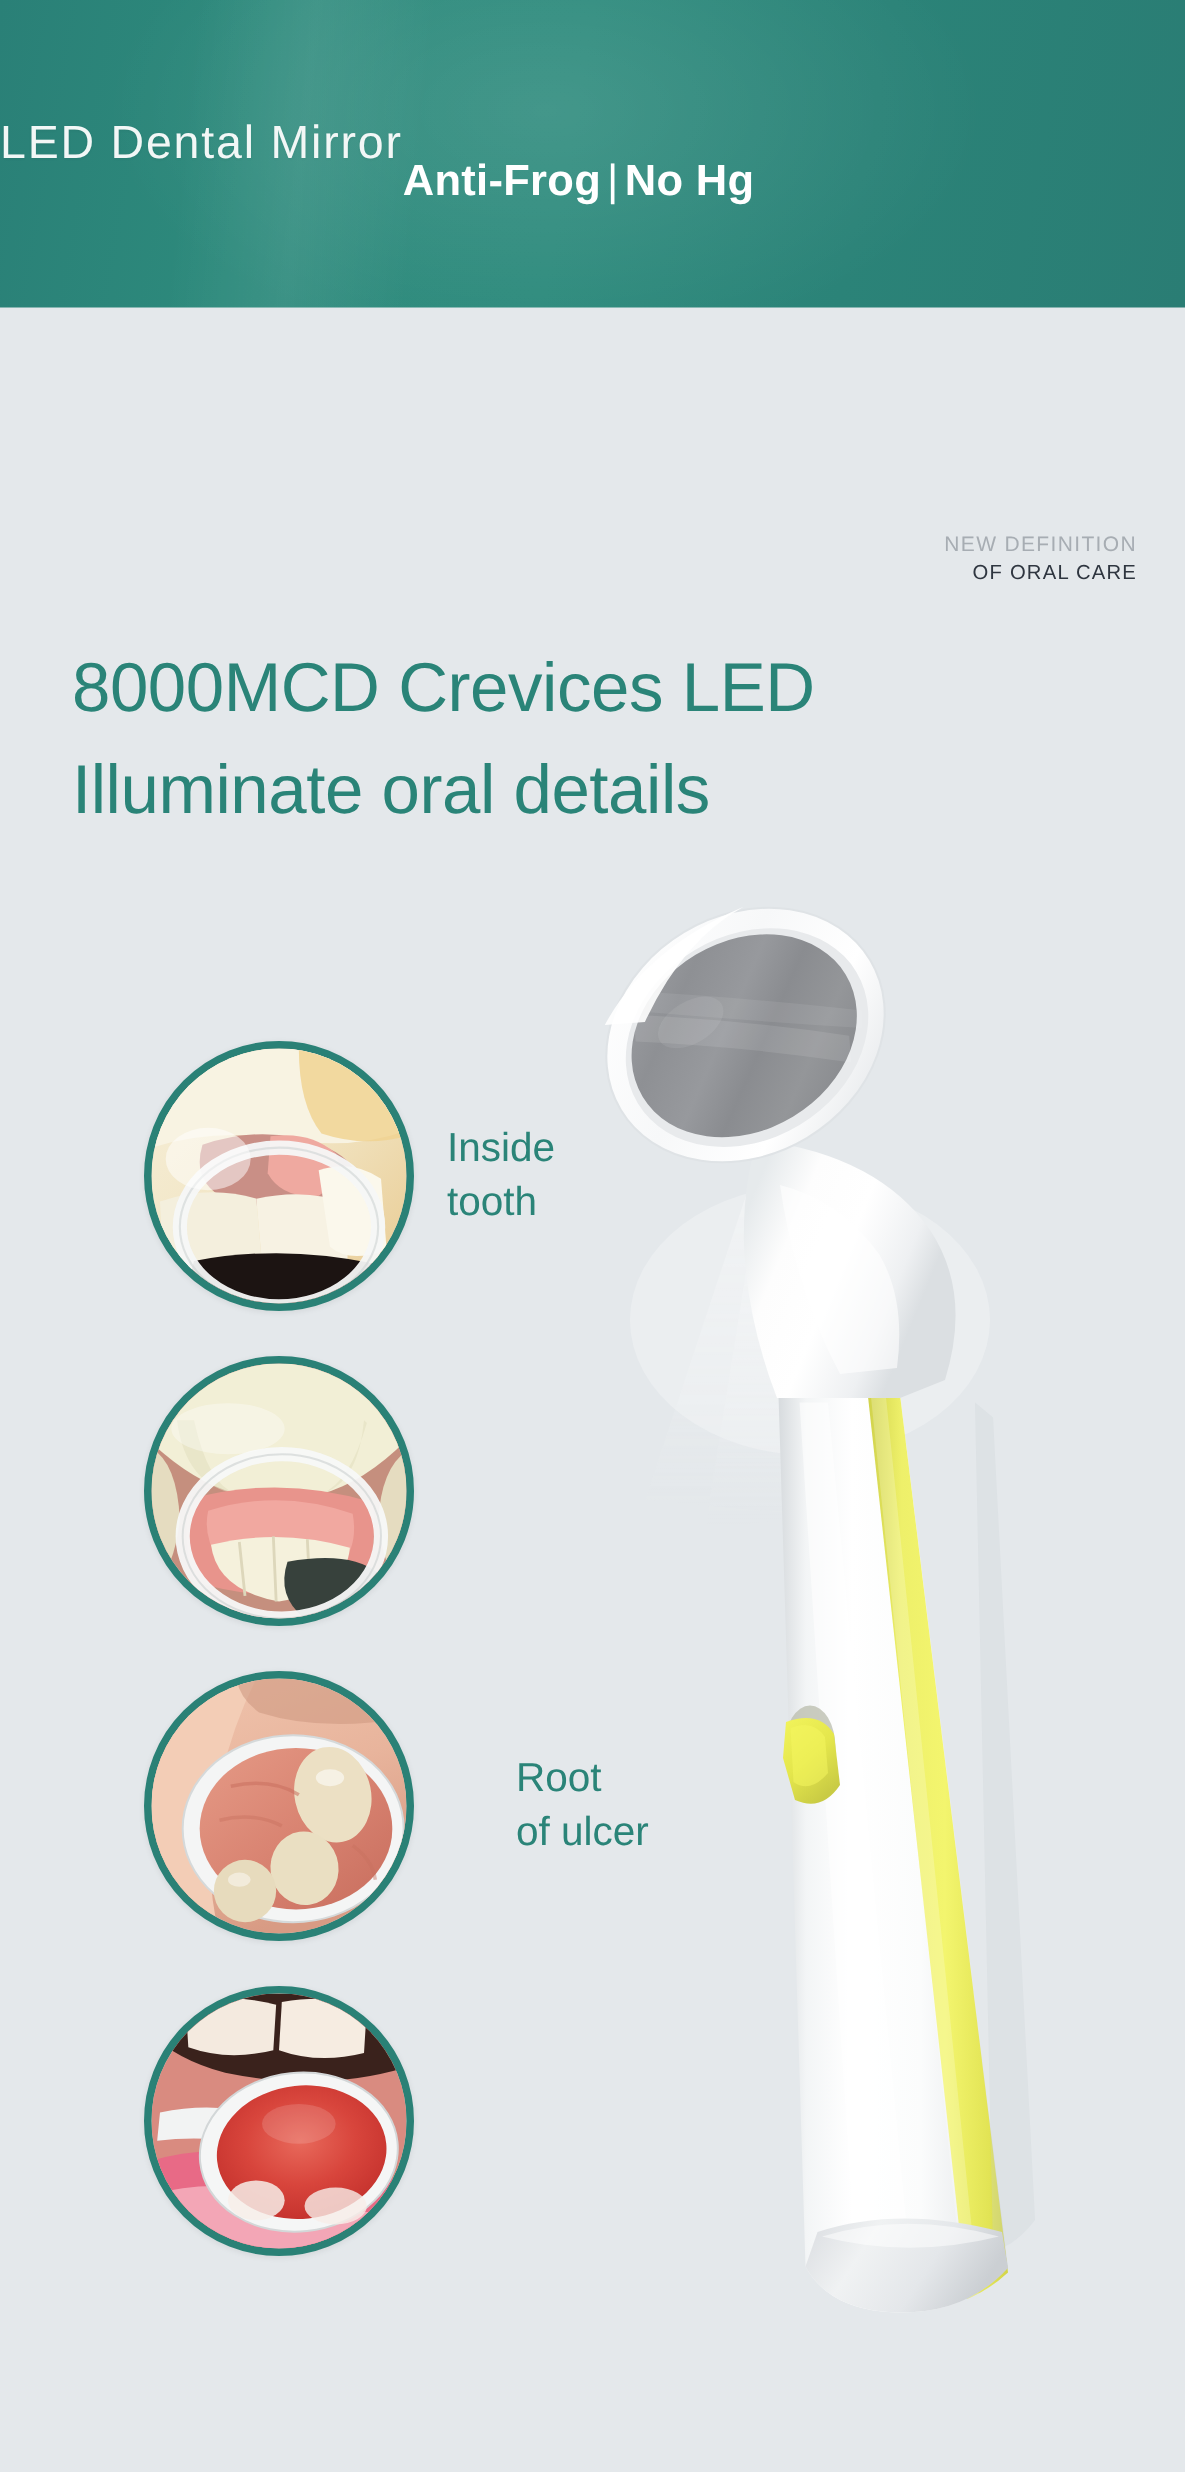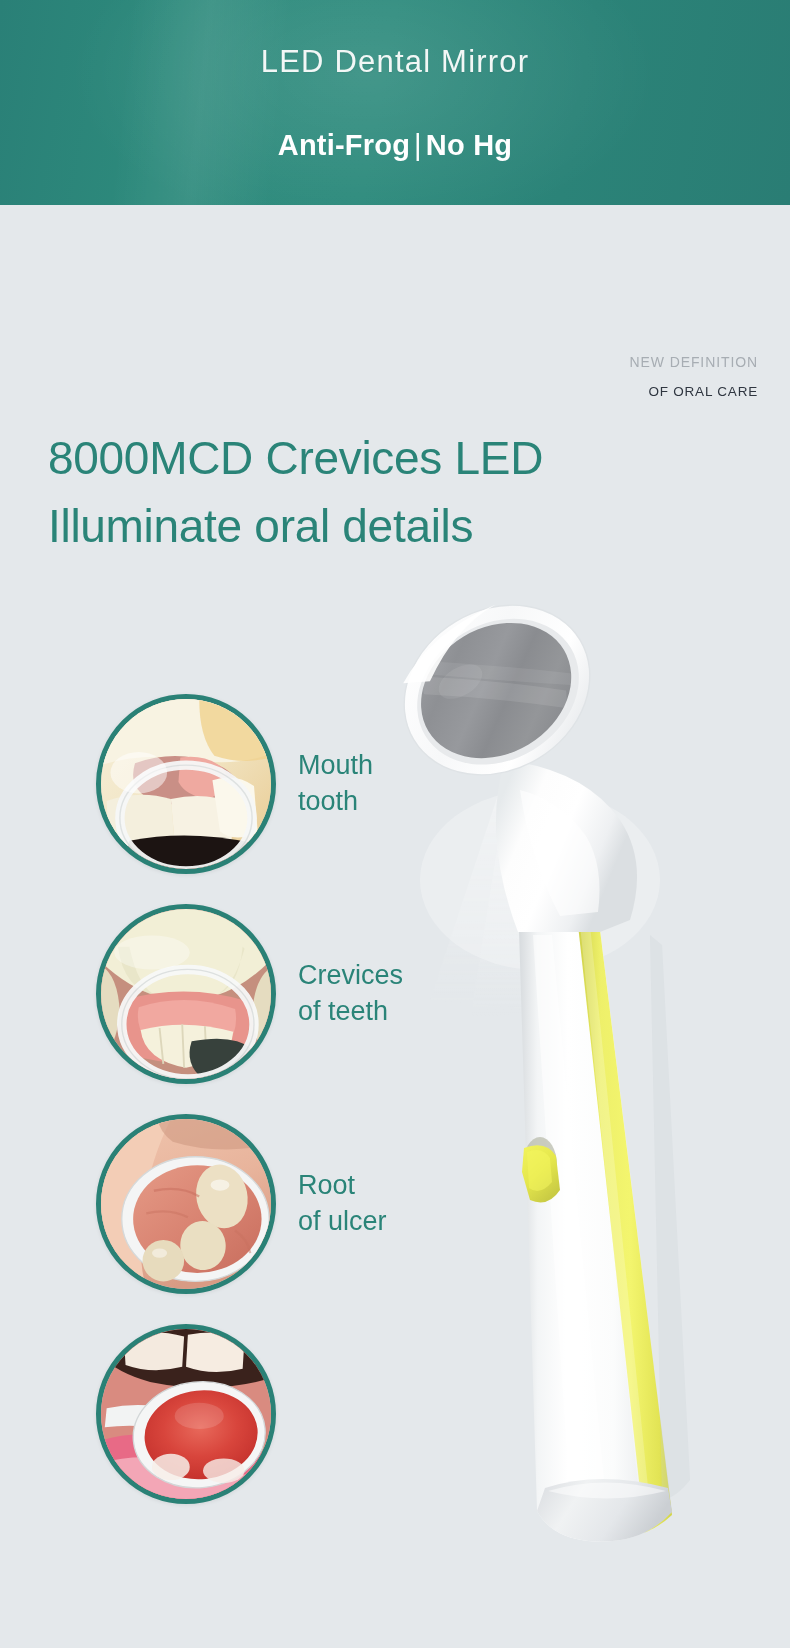--- a/index.html
+++ b/index.html
@@ -29,8 +29,8 @@
   .banner-inner {
     position:relative; z-index:2;
     width:100%; height:100%;
-    display:flex; flex-direction:column;
-    align-items:center; justify-content:center;
+    display:flex; flex-direction:row;
+    align-items:center; justify-content:flex-start;
   }
   .banner-title {
     color:#f2f7f6;

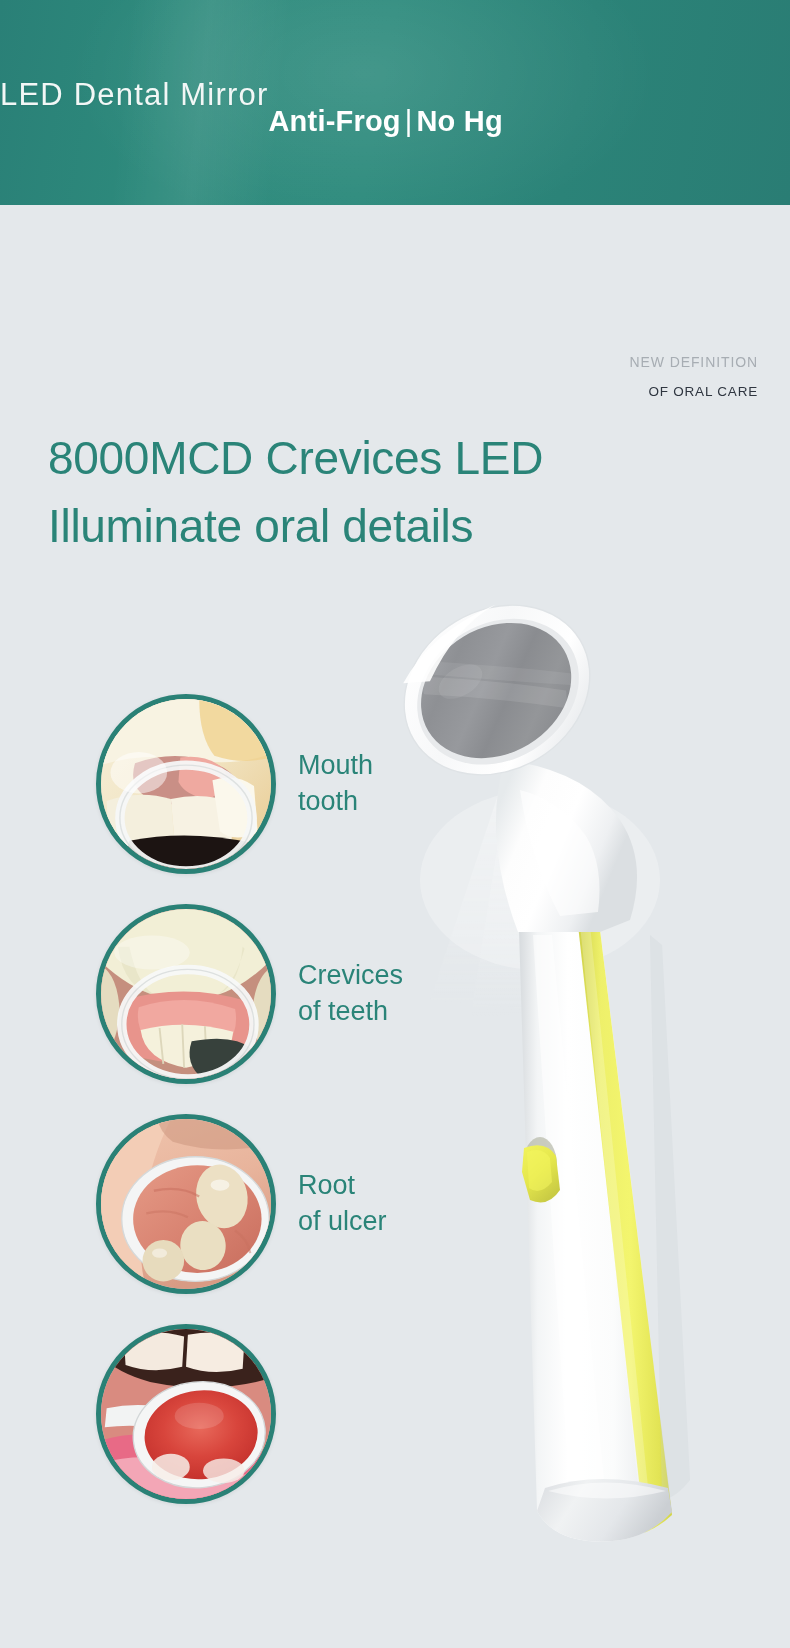--- a/index.html
+++ b/index.html
@@ -64,7 +64,7 @@
   }
   .tagline-2 {
     color:#2f3640; font-size:13.5px; letter-spacing:0.8px; font-weight:400;
-    display:block; margin-top:12px;
+    display:block; margin-top:2px;
   }
 
   

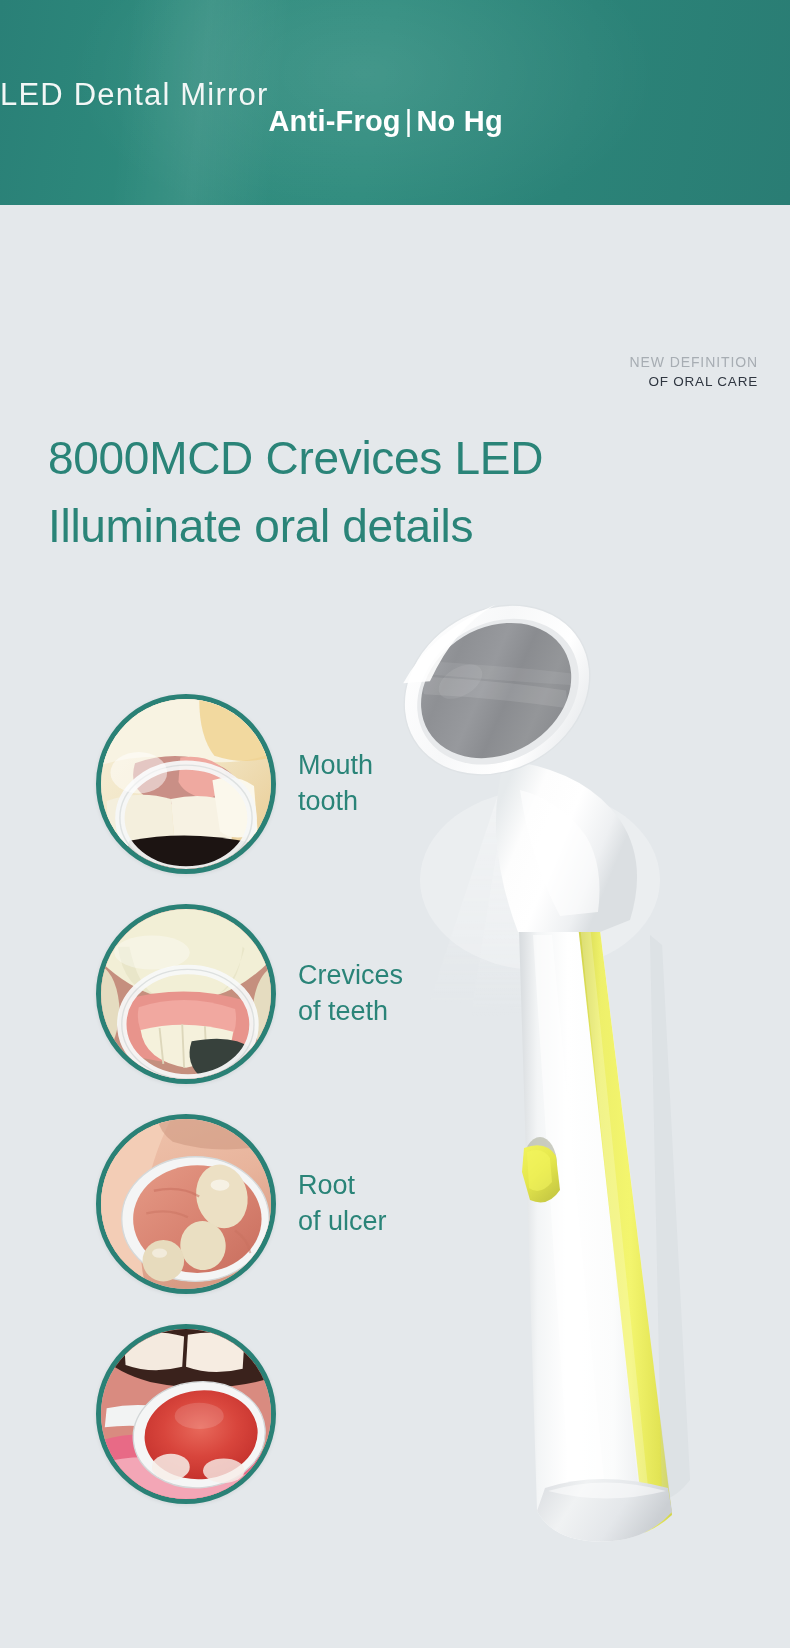--- a/index.html
+++ b/index.html
@@ -288,7 +288,7 @@
       </svg>
     </div>
     <div class="feature-label">
-      <span>Mouth</span>
+      <span>Inside</span>
       <span>tooth</span>
     </div>
   </div>

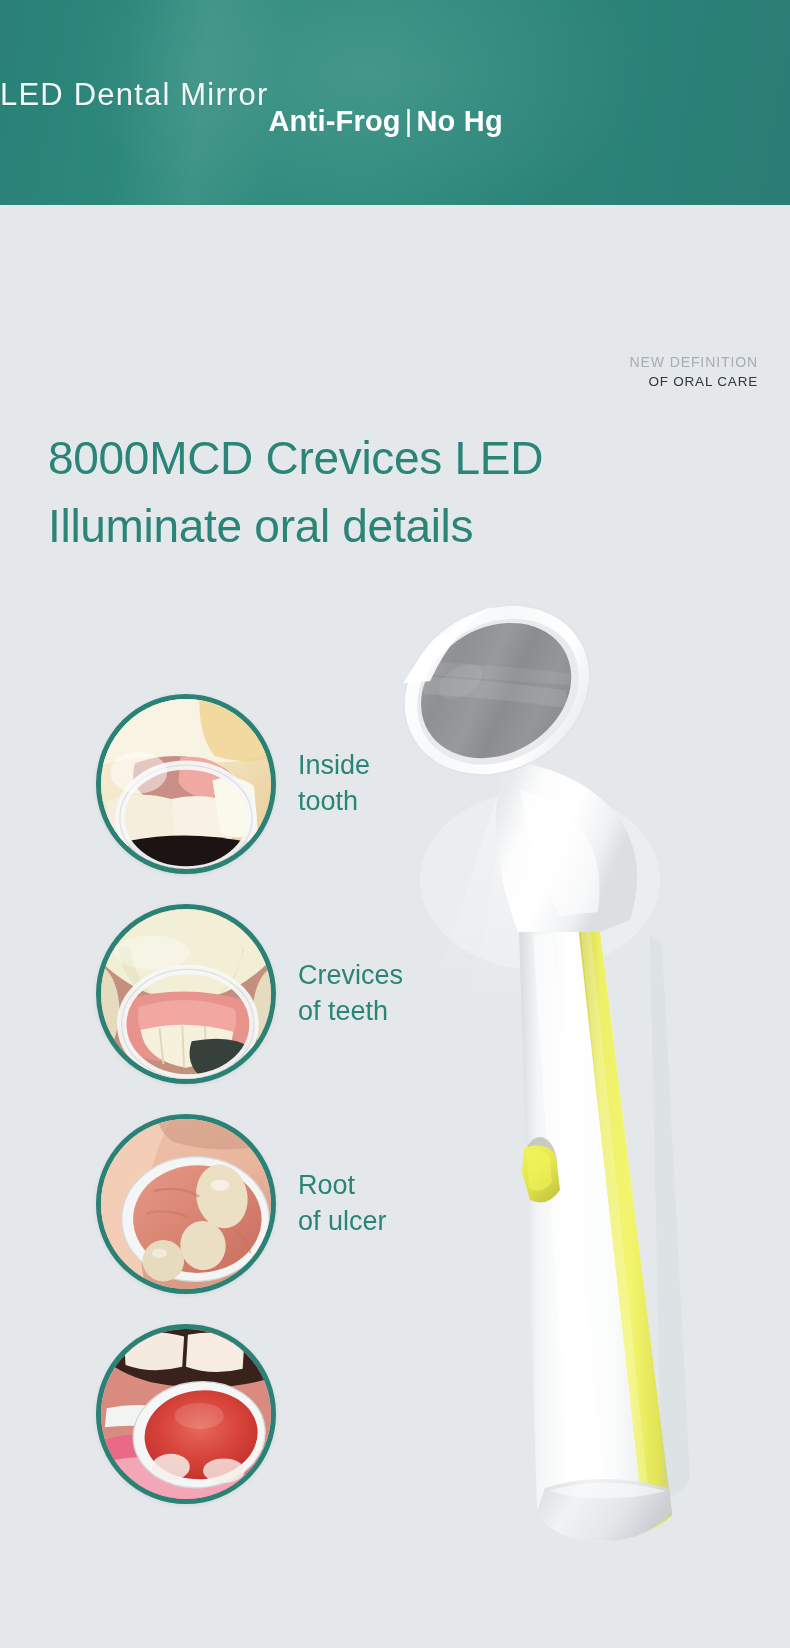--- a/index.html
+++ b/index.html
@@ -319,10 +319,6 @@
 
         <ellipse cx="54" cy="46" rx="40" ry="18" fill="#ffffff" opacity="0.35"></ellipse>
       </svg>
-    </div>
-    <div class="feature-label">
-      <span>Crevices</span>
-      <span>of teeth</span>
     </div>
   </div>
 

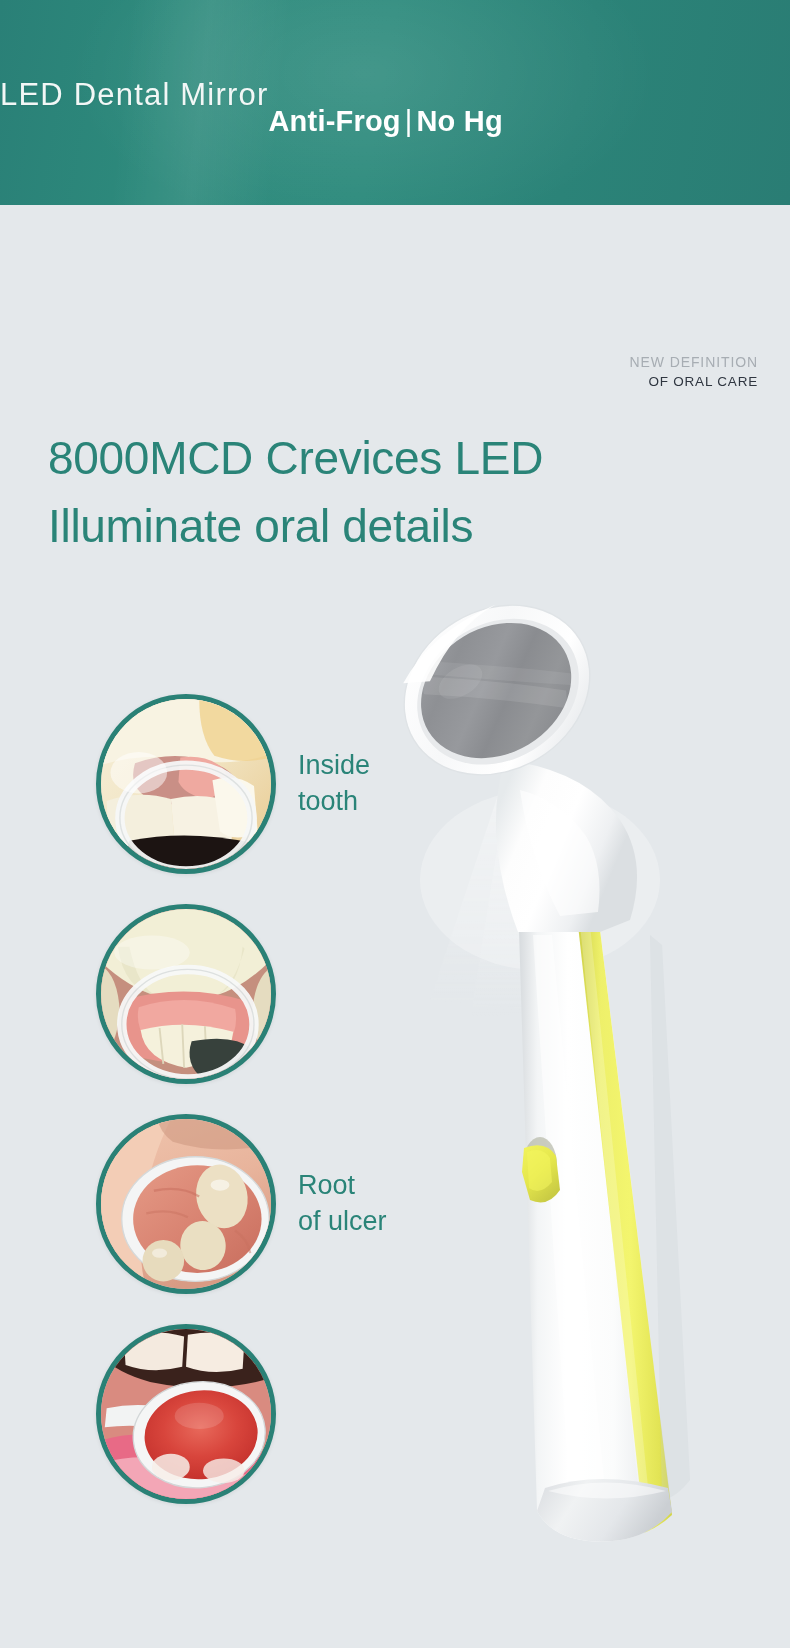--- a/index.html
+++ b/index.html
@@ -109,7 +109,7 @@
 
   #feature-0 { left:96px; top:694px; }
   #feature-1 { left:96px; top:904px; }
-  #feature-2 { left:96px; top:1114px; }
+  #feature-2 { left:96px; top:1114px;gap:46px; }
   #feature-3 { left:96px; top:1324px; }
 </style>
 </head>

